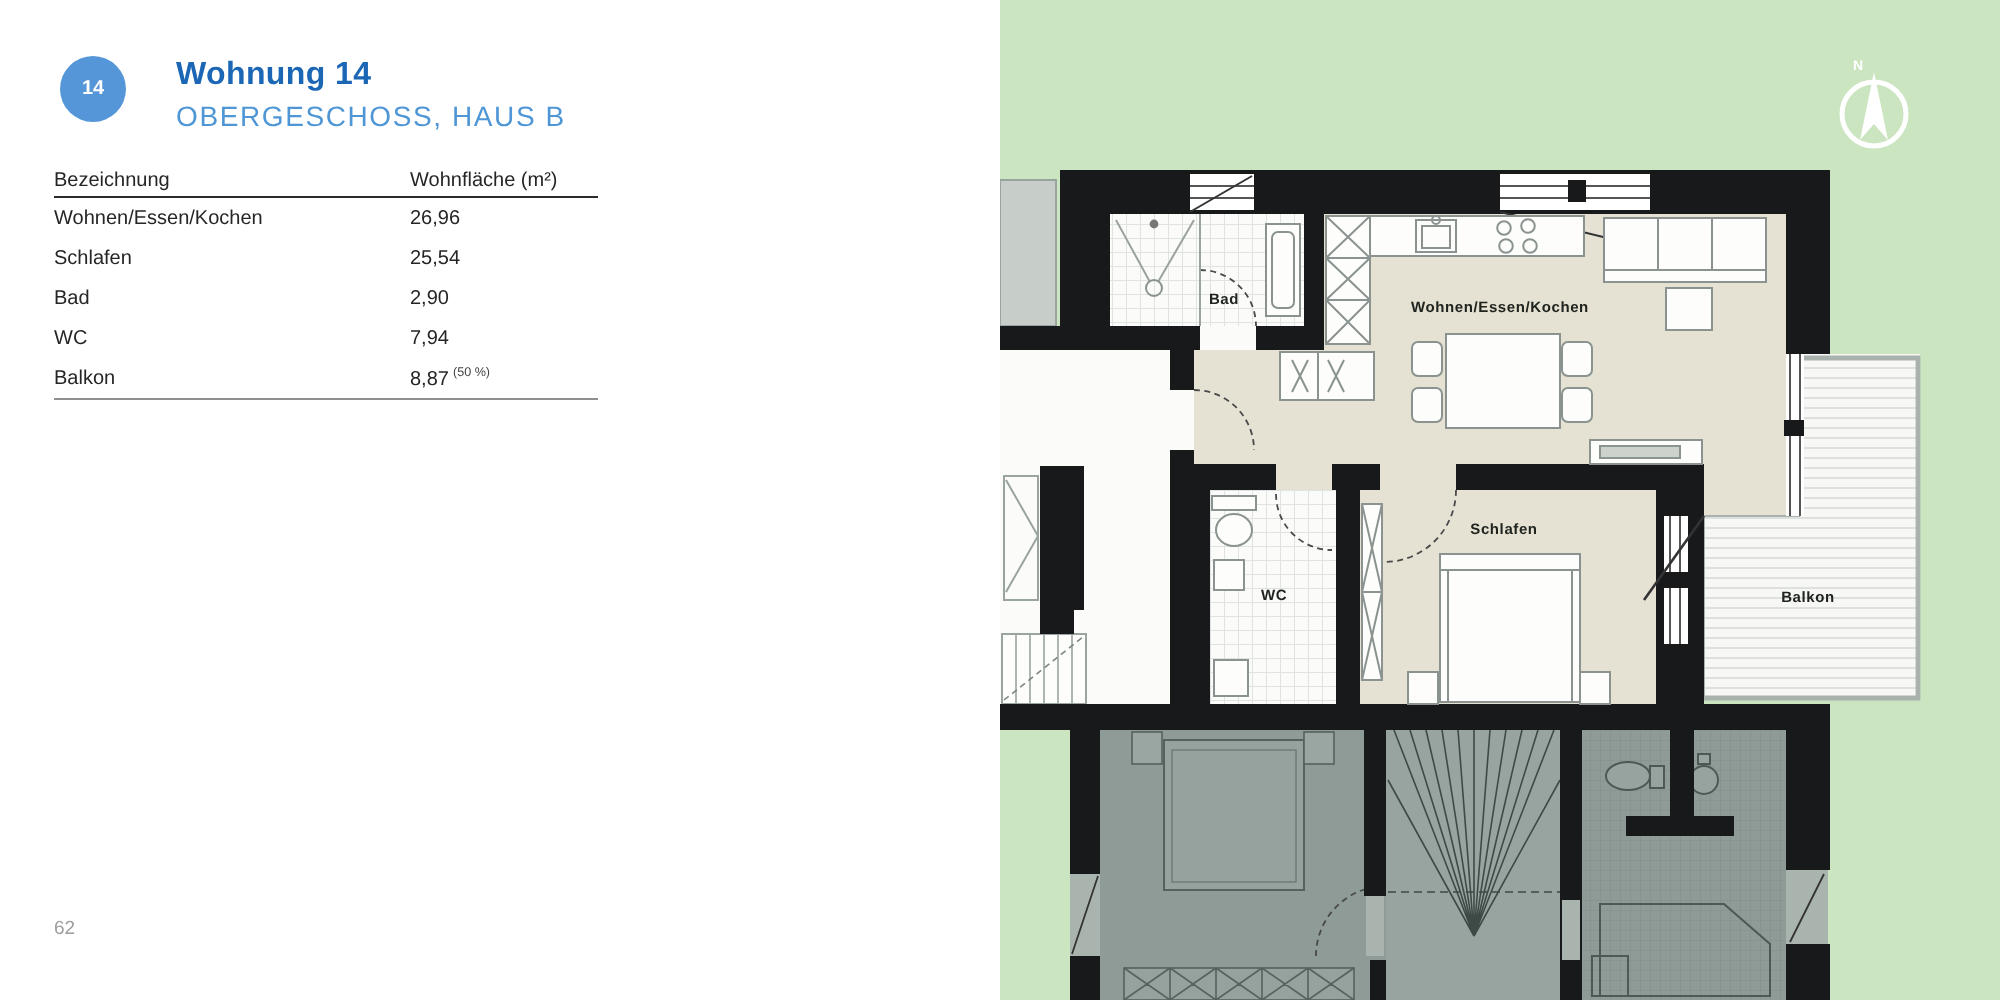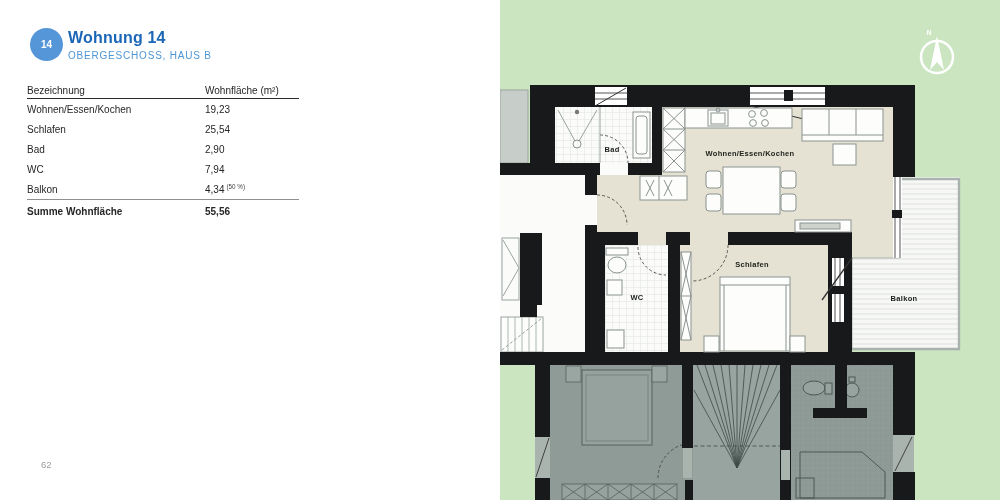--- a/index.html
+++ b/index.html
@@ -12,7 +12,7 @@
   .head{position:absolute;left:30px;top:28px;display:flex;align-items:flex-start;}
   .badge{width:33px;height:33px;border-radius:50%;background:#5596d8;color:#fff;
          font-size:10px;font-weight:bold;display:flex;align-items:center;justify-content:center;}
-  .head-text{margin-left:5px;padding-top:1px;}
+  .head-text{margin-left:25px;padding-top:1px;}
   .title{color:#1b66b5;font-size:16px;font-weight:bold;letter-spacing:.2px;line-height:18px;}
   .subtitle{color:#4e96d5;font-size:10px;letter-spacing:.8px;margin-top:3px;}
 

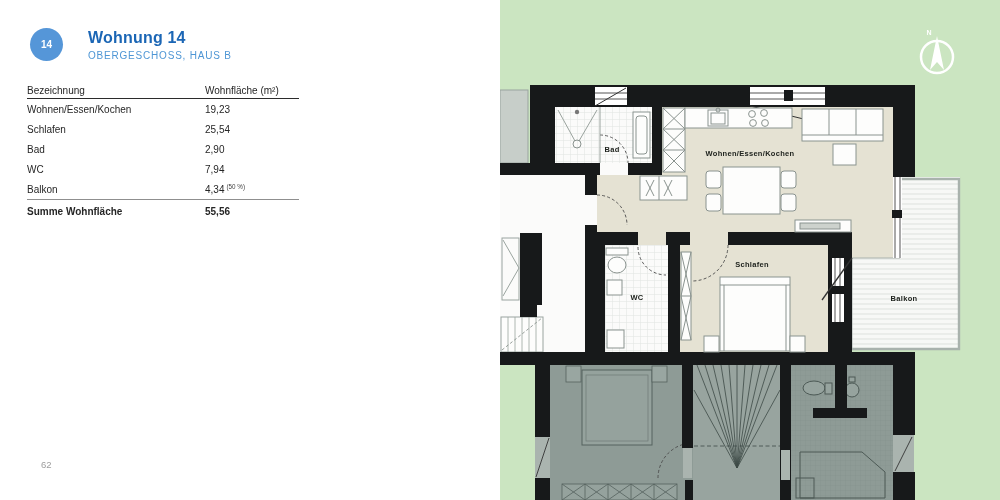--- a/index.html
+++ b/index.html
@@ -14,7 +14,7 @@
          font-size:10px;font-weight:bold;display:flex;align-items:center;justify-content:center;}
   .head-text{margin-left:25px;padding-top:1px;}
   .title{color:#1b66b5;font-size:16px;font-weight:bold;letter-spacing:.2px;line-height:18px;}
-  .subtitle{color:#4e96d5;font-size:10px;letter-spacing:.8px;margin-top:3px;}
+  .subtitle{color:#4e96d5;font-size:14px;letter-spacing:.8px;margin-top:3px;}
 
   .area-table{position:absolute;left:27px;top:83px;width:272px;font-size:10px;color:#262626;}
   .t-row{display:flex;height:20px;align-items:center;}

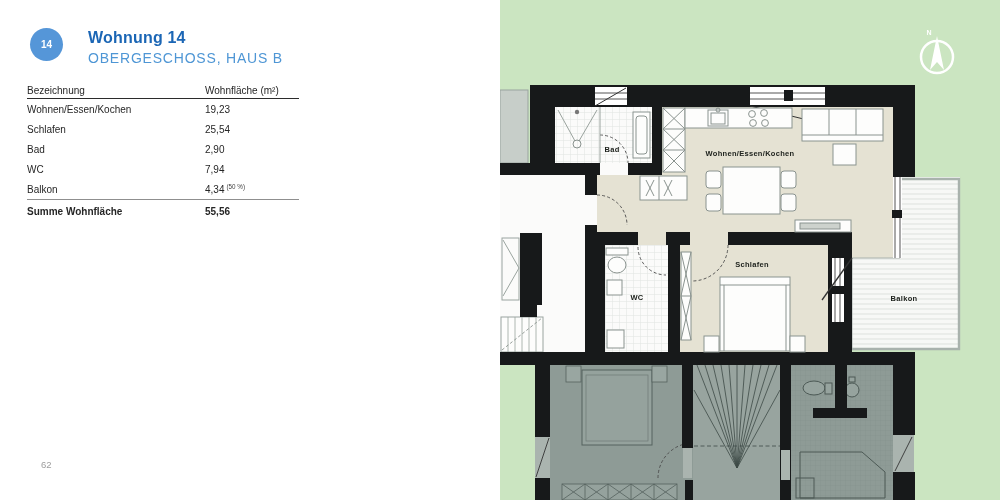--- a/index.html
+++ b/index.html
@@ -55,7 +55,7 @@
       </div>
       <div class="t-row">
         <div class="c1">Wohnen/Essen/Kochen</div>
-        <div class="c2">19,23</div>
+        <div class="c2">26,96</div>
       </div>
       <div class="t-row">
         <div class="c1">Schlafen</div>

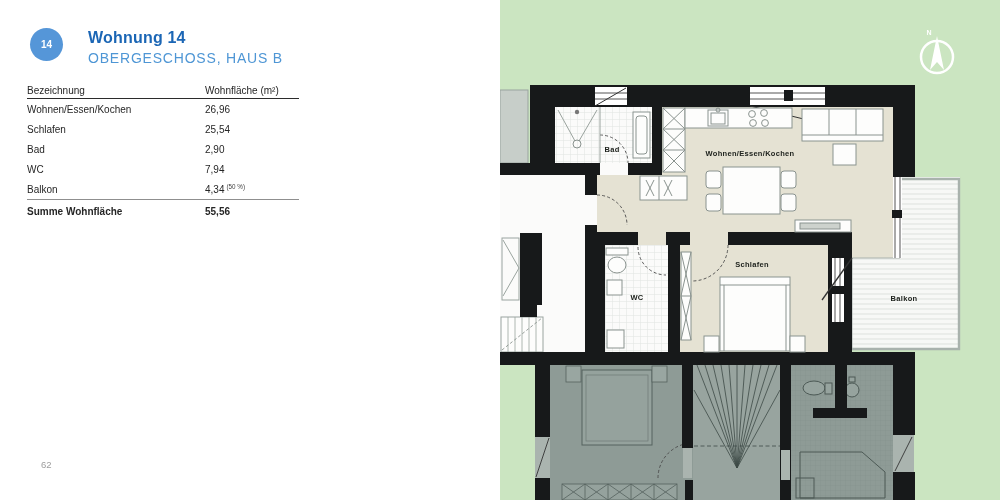--- a/index.html
+++ b/index.html
@@ -71,7 +71,7 @@
       </div>
       <div class="t-row balkon">
         <div class="c1">Balkon</div>
-        <div class="c2"><span>4,34</span><sup class="note">(50 %)</sup></div>
+        <div class="c2"><span>8,87</span><sup class="note">(50 %)</sup></div>
       </div>
       <div class="t-row total">
         <div class="c1">Summe Wohnfläche</div>

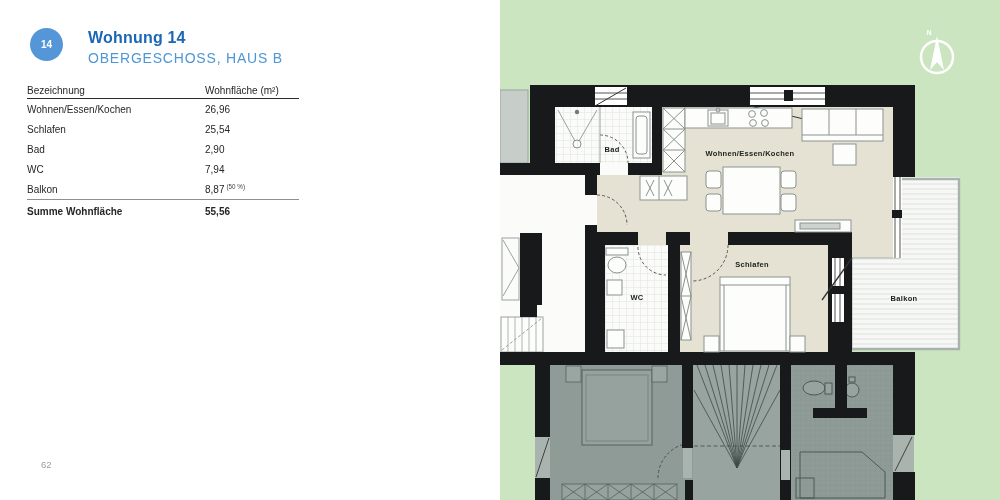--- a/index.html
+++ b/index.html
@@ -72,10 +72,6 @@
       <div class="t-row balkon">
         <div class="c1">Balkon</div>
         <div class="c2"><span>8,87</span><sup class="note">(50 %)</sup></div>
-      </div>
-      <div class="t-row total">
-        <div class="c1">Summe Wohnfläche</div>
-        <div class="c2">55,56</div>
       </div>
     </div>
 

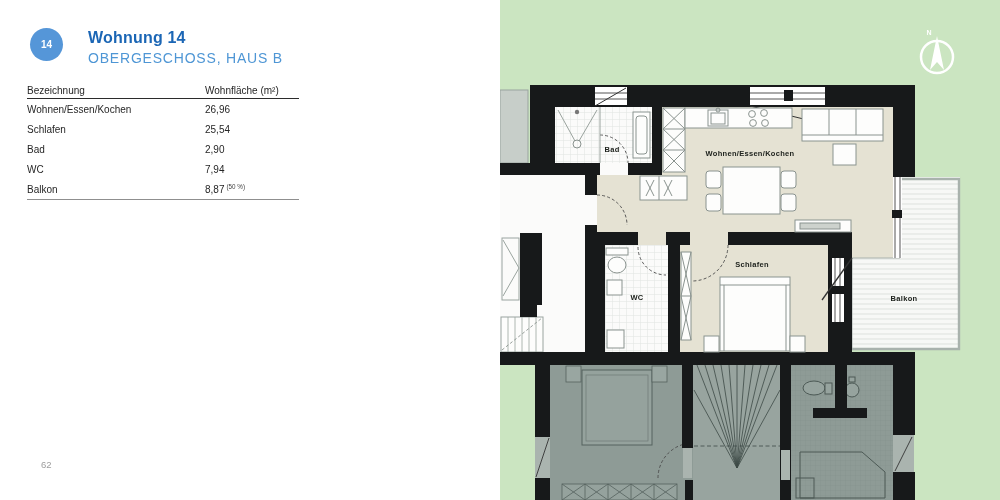--- a/index.html
+++ b/index.html
@@ -25,7 +25,7 @@
   .t-row.total{font-weight:bold;height:23px;}
   sup.note{font-size:6.3px;vertical-align:super;margin-left:2px;color:#444;}
 
-  .page-num{position:absolute;left:41px;top:459px;font-size:9.5px;color:#9d9d9d;}
+  .page-num{position:absolute;left:27px;top:459px;font-size:9.5px;color:#9d9d9d;}
 
   
   .right-panel{position:relative;width:500px;height:500px;}

